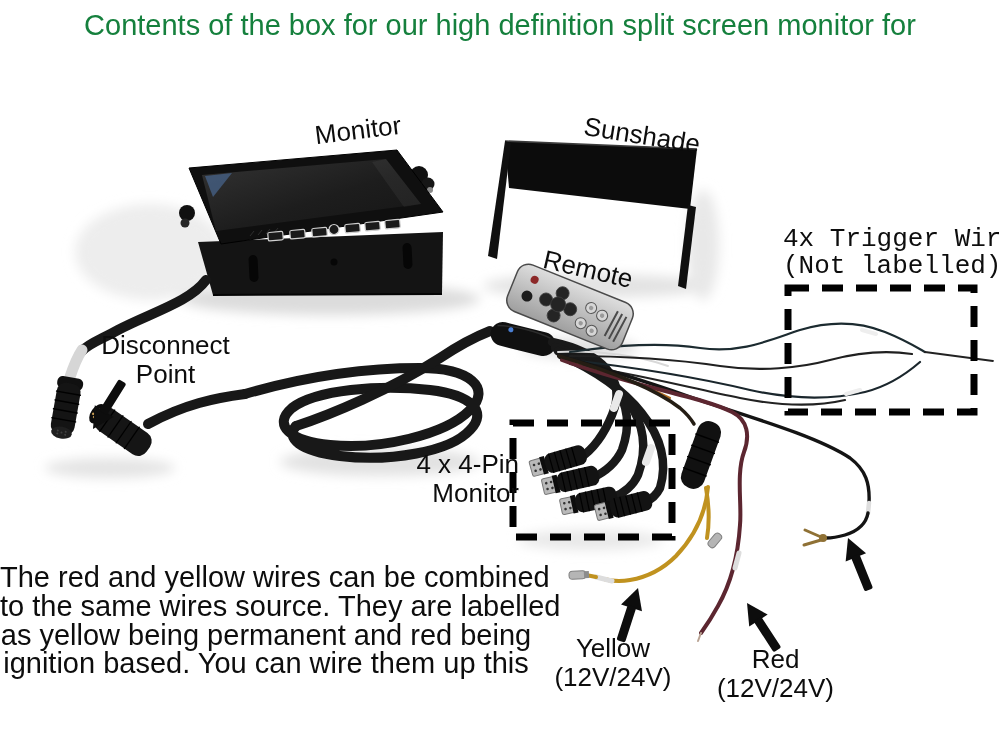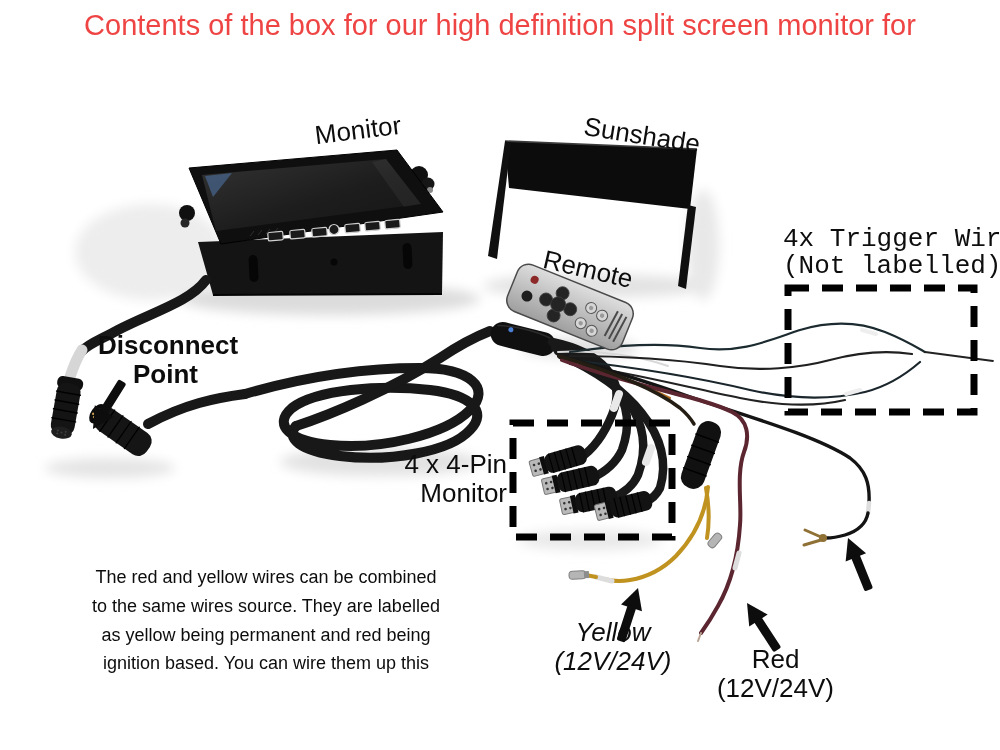--- a/index.html
+++ b/index.html
@@ -7,7 +7,7 @@
          font-family:"Liberation Sans", sans-serif;color:#111;}
   .art{position:absolute;left:0;top:0;z-index:1;}
   .title{position:absolute;left:0;top:8px;width:1000px;text-align:center;z-index:2;
-         font-size:29px;line-height:34px;color:#ef4444;}
+         font-size:29px;line-height:34px;color:#15803d;}
   .lbl{position:absolute;z-index:2;font-size:26px;line-height:29px;color:#0d0d0d;text-align:center;}
   .lbl div{white-space:nowrap;}
   .note{position:absolute;left:0px;top:563px;width:532px;z-index:2;text-align:center;

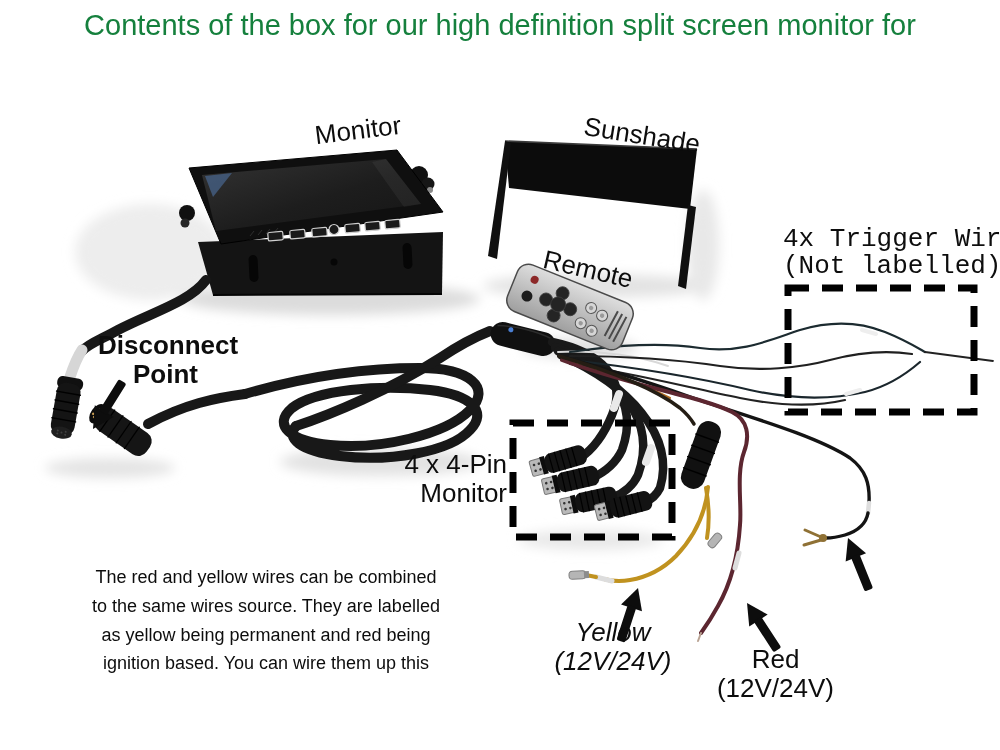--- a/index.html
+++ b/index.html
@@ -291,7 +291,7 @@
     <div>Remote</div>
   </div>
 
-  <div class="lbl" style="left:98px;top:331px;width:135px;font-weight:bold;">
+  <div class="lbl" style="left:98px;top:331px;width:135px;">
     <div>Disconnect</div>
     <div>Point</div>
   </div>

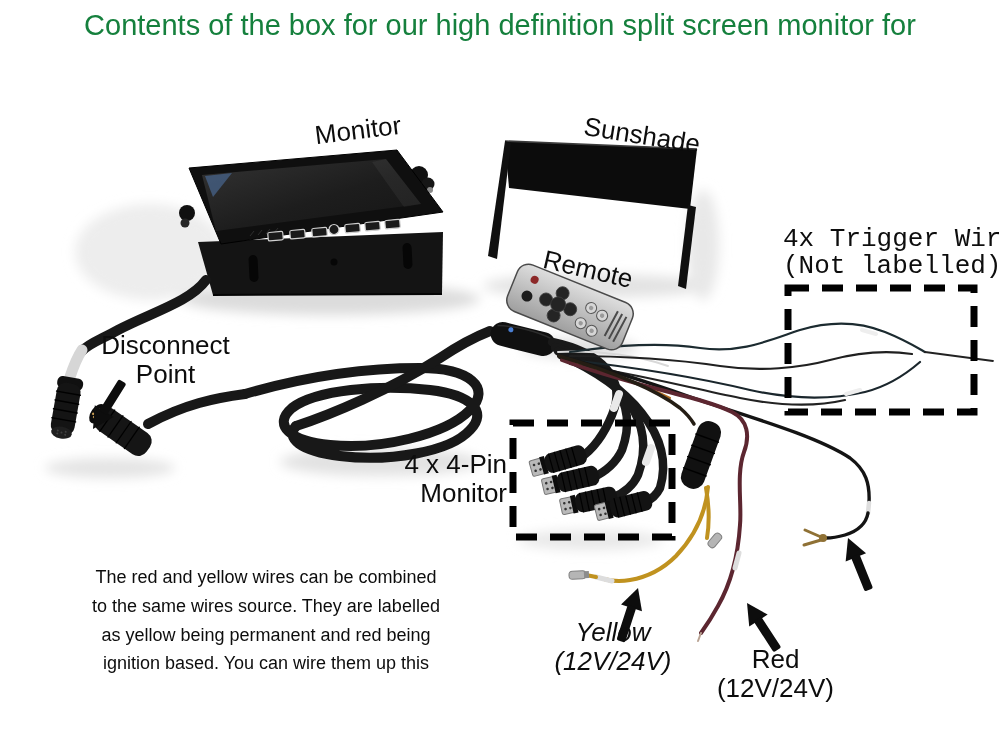--- a/index.html
+++ b/index.html
@@ -301,7 +301,7 @@
     <div>(Not labelled)</div>
   </div>
 
-  <div class="lbl ralign" style="left:383px;top:450px;width:124px;">
+  <div class="lbl ralign" style="left:395px;top:450px;width:124px;">
     <div>4 x 4-Pin</div>
     <div>Monitor</div>
   </div>

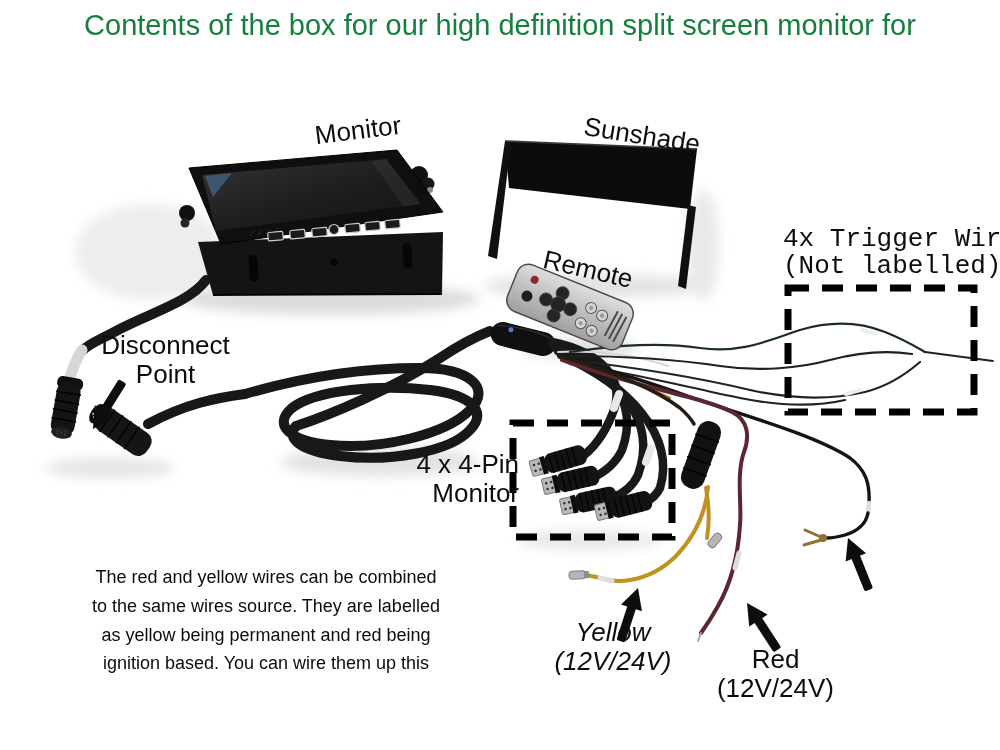--- a/index.html
+++ b/index.html
@@ -11,7 +11,7 @@
   .lbl{position:absolute;z-index:2;font-size:26px;line-height:29px;color:#0d0d0d;text-align:center;}
   .lbl div{white-space:nowrap;}
   .note{position:absolute;left:0px;top:563px;width:532px;z-index:2;text-align:center;
-        font-size:18px;line-height:28.8px;color:#0d0d0d;}
+        font-size:29px;line-height:28.8px;color:#0d0d0d;}
   .note div{white-space:nowrap;}
   .rot-m{transform:rotate(-7deg);}
   .rot-s{transform:rotate(9deg);}

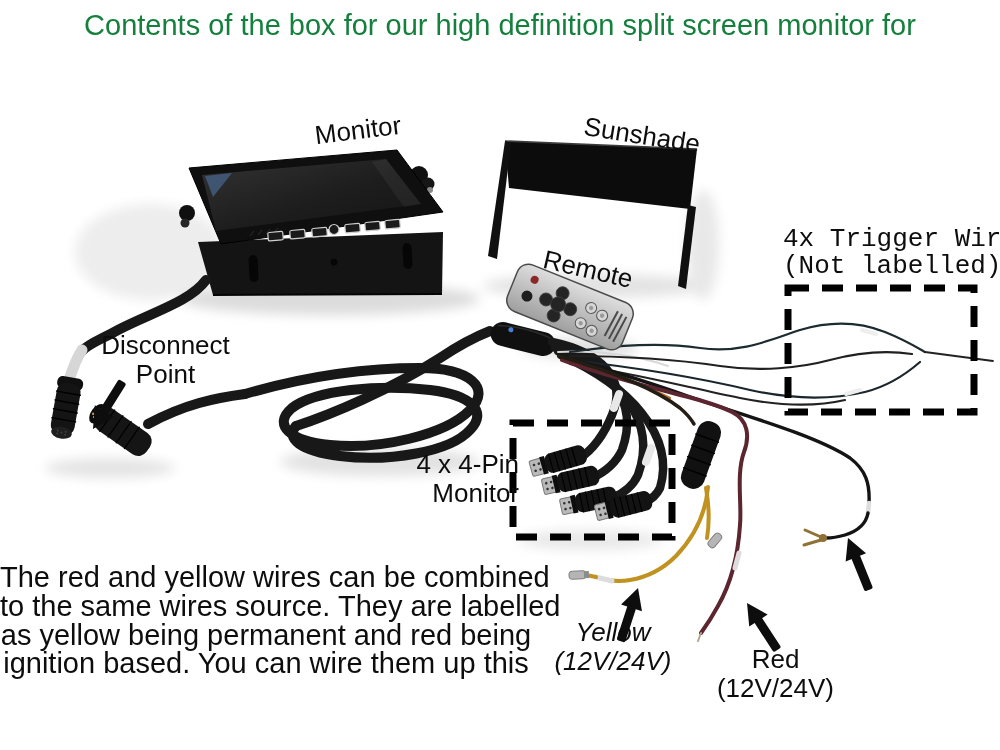--- a/index.html
+++ b/index.html
@@ -306,7 +306,7 @@
     <div>Monitor</div>
   </div>
 
-  <div class="lbl" style="left:549px;top:618px;width:128px;font-style:italic;">
+  <div class="lbl" style="left:549px;top:634px;width:128px;">
     <div>Yellow</div>
     <div>(12V/24V)</div>
   </div>

